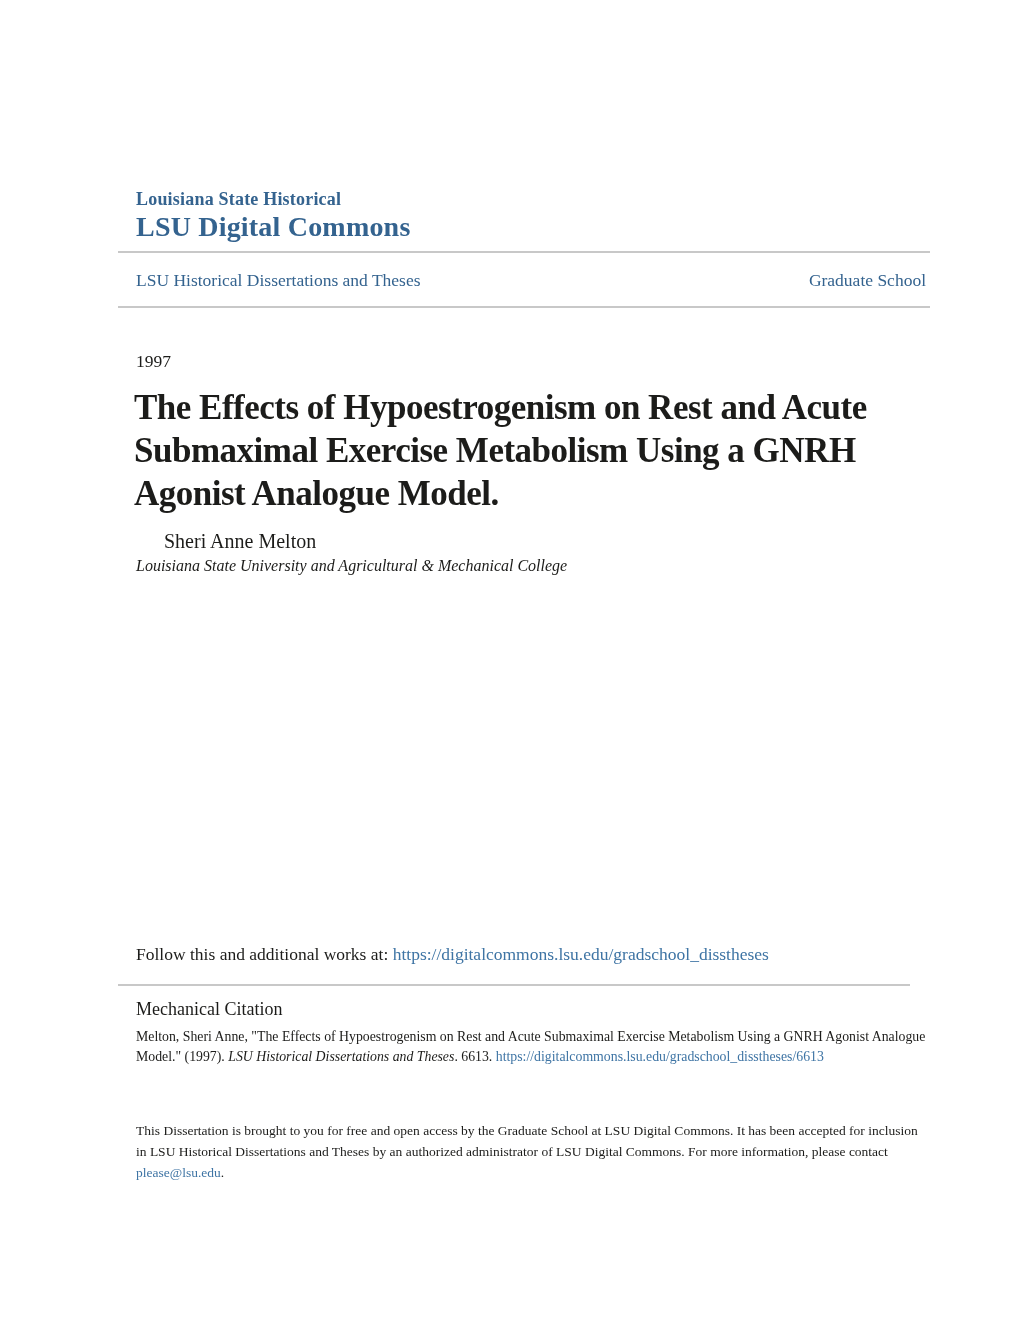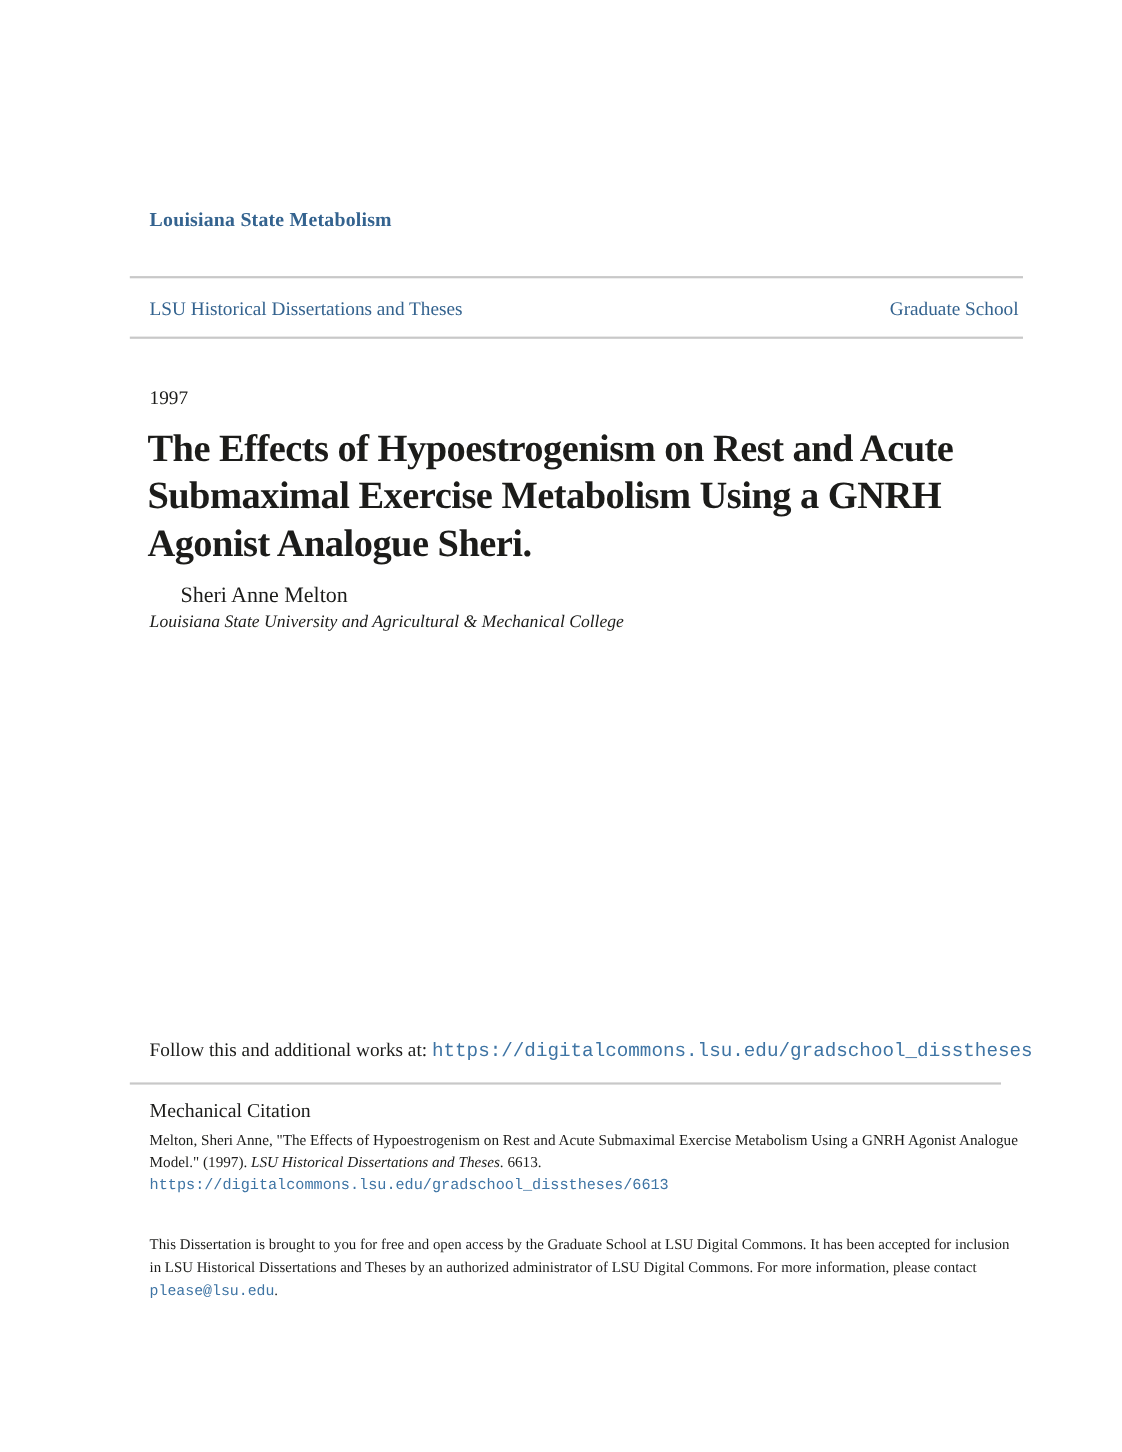--- a/index.html
+++ b/index.html
@@ -105,7 +105,7 @@
 <body>
 
 <div class="abs masthead">
-  <div class="institution">Louisiana State Metabolism</div>
+  <div class="institution">Louisiana State Historical</div>
 </div>
 
 <div class="abs rule rule-1"></div>

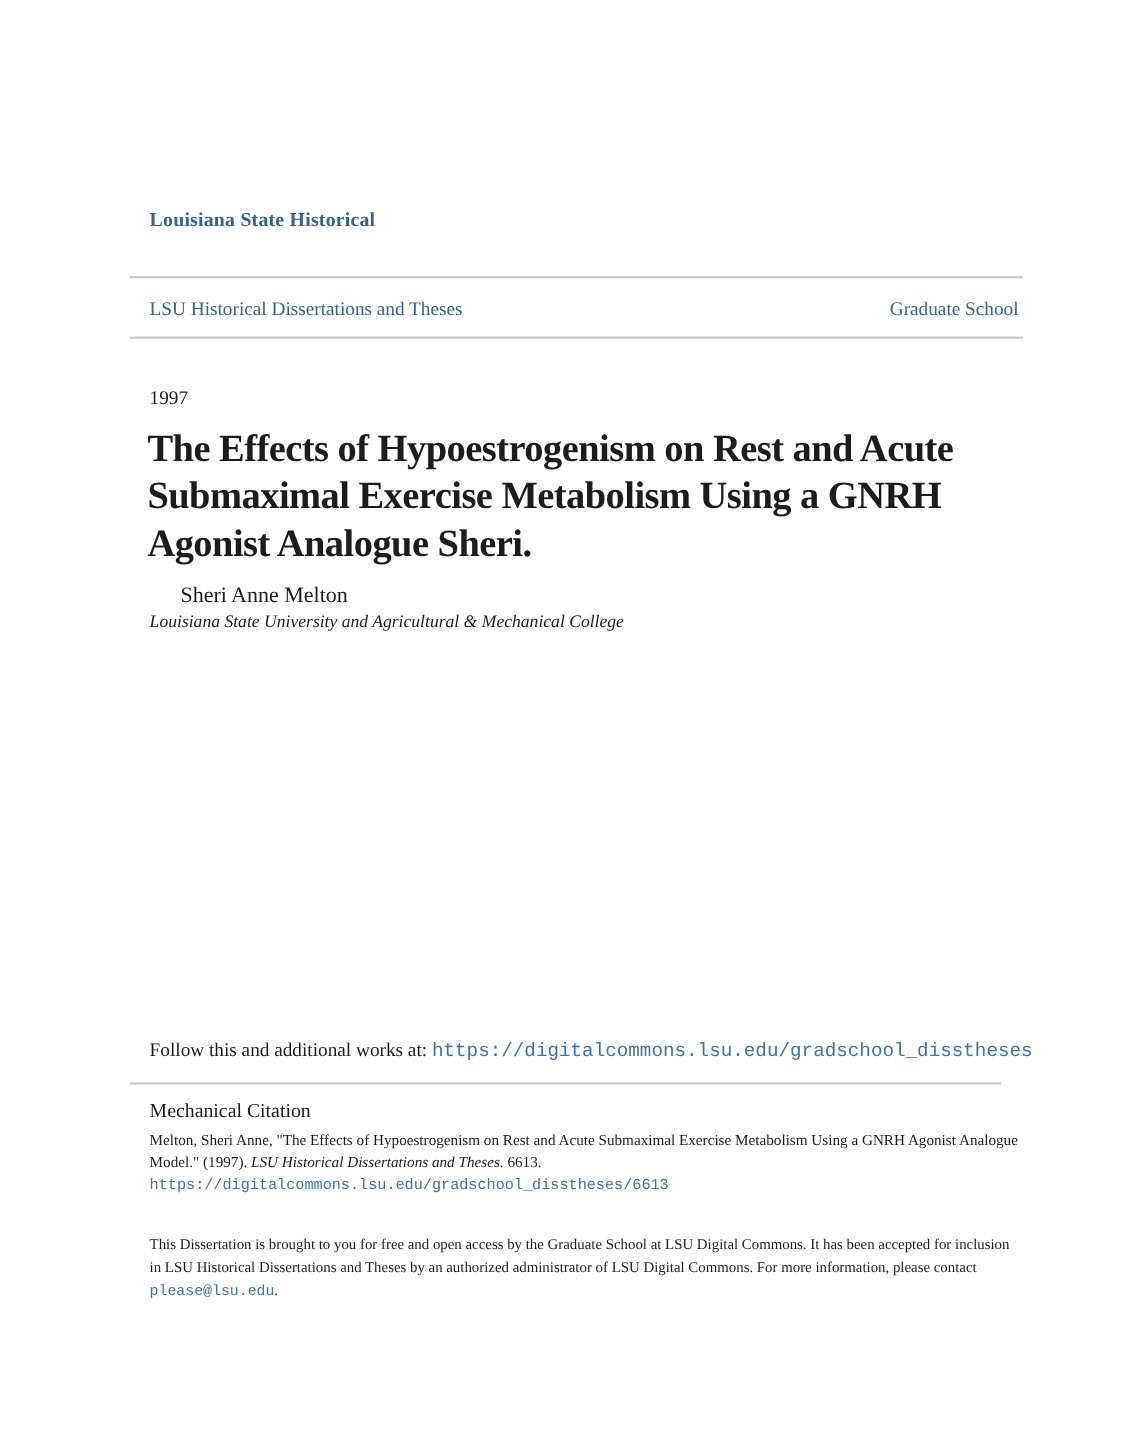--- a/index.html
+++ b/index.html
@@ -106,6 +106,7 @@
 
 <div class="abs masthead">
   <div class="institution">Louisiana State Historical</div>
+  <div class="site-title">LSU Digital Commons</div>
 </div>
 
 <div class="abs rule rule-1"></div>

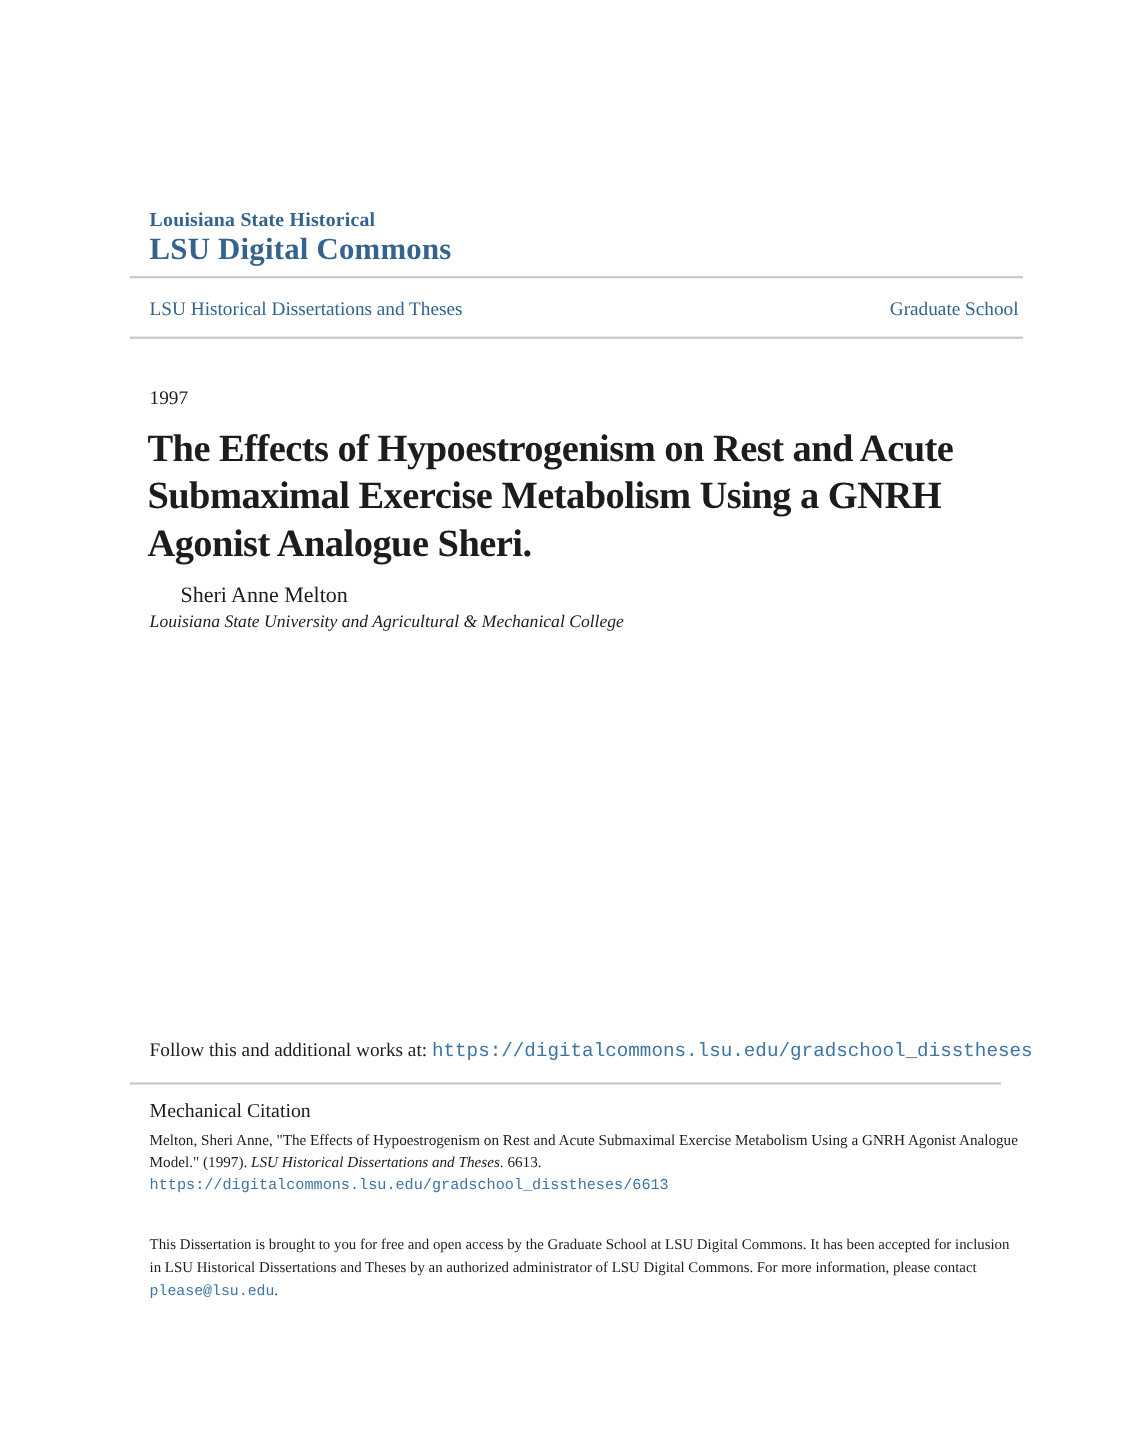--- a/index.html
+++ b/index.html
@@ -122,7 +122,7 @@
 
 <h1 class="abs work-title">The Effects of Hypoestrogenism on Rest and Acute
 Submaximal Exercise Metabolism Using a GNRH
-Agonist Analogue Sheri.</h1>
+Agonist Analogue Model.</h1>
 
 <div class="abs author">Sheri Anne Melton</div>
 <div class="abs affiliation">Louisiana State University and Agricultural &amp; Mechanical College</div>

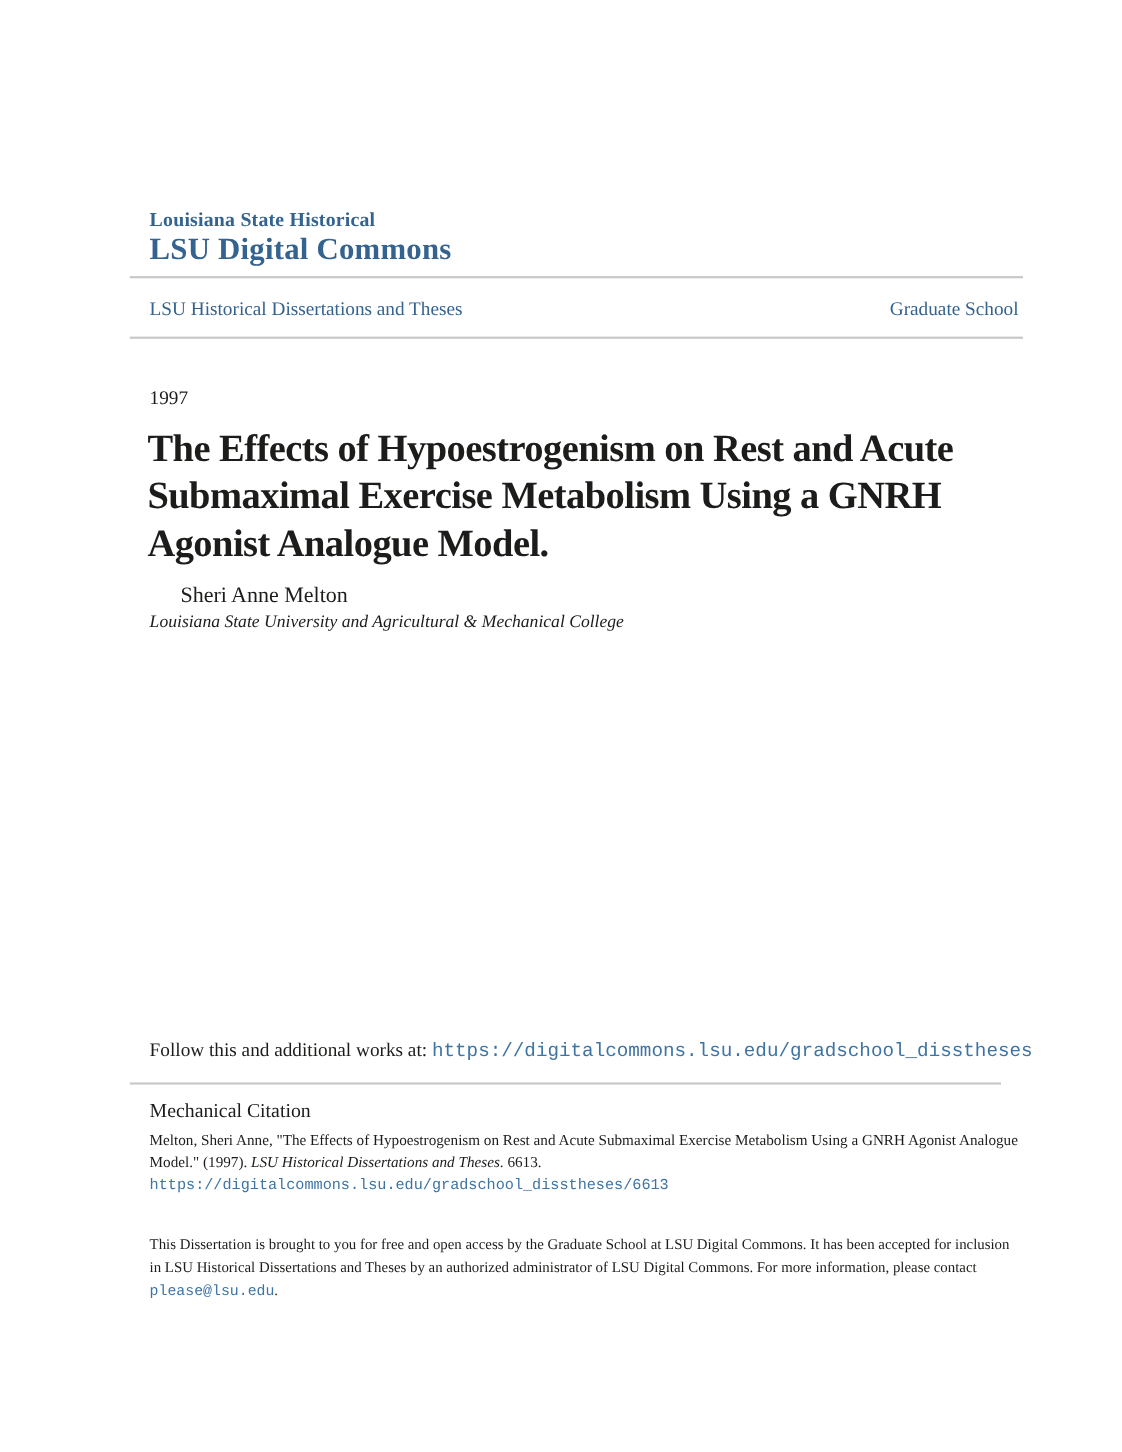--- a/index.html
+++ b/index.html
@@ -77,7 +77,6 @@
     color: var(--link-blue);
     text-decoration: none;
     cursor: pointer;
-    font-family: Liberation Mono, monospace;
   }
 
   

